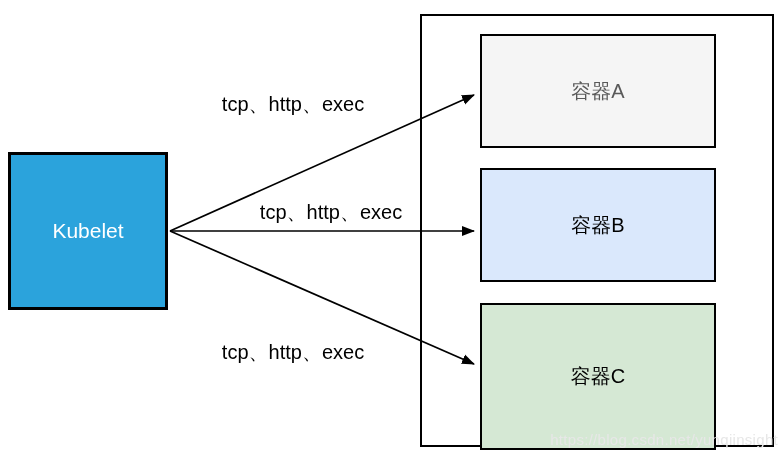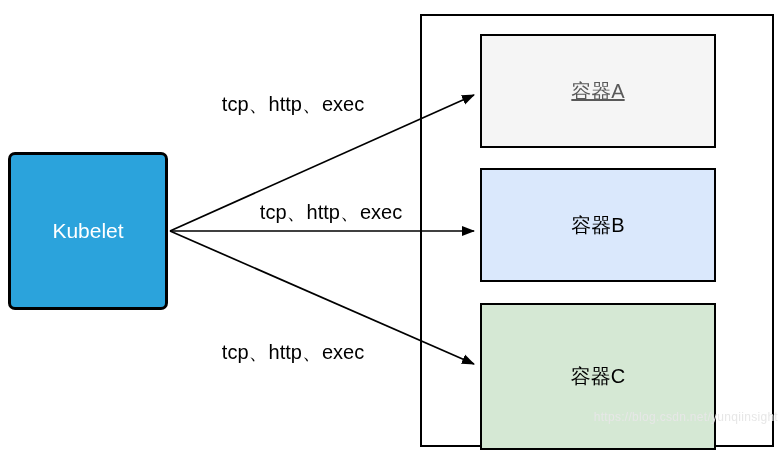--- a/index.html
+++ b/index.html
@@ -106,7 +106,7 @@
   </div>
 
   <div class="container-box container-a" style="background-color: rgb(245, 245, 245); border-color: rgb(0, 0, 0);">
-    <span style="color: rgb(89, 89, 89); text-decoration: underline;">容器A</span>
+    <span style="color: rgb(89, 89, 89);">容器A</span>
   </div>
 
   <div class="container-box container-b" style="background-color: rgb(218, 232, 252); border-color: rgb(0, 0, 0);">

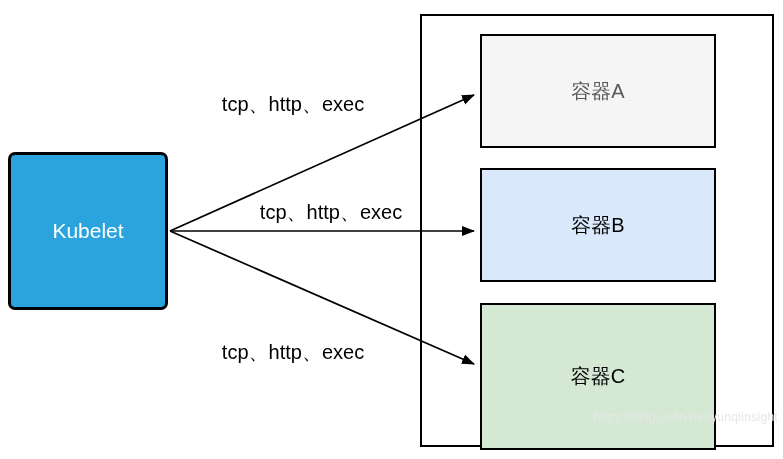--- a/index.html
+++ b/index.html
@@ -101,7 +101,7 @@
 
   <div class="outer-box" style="border-color: rgb(0, 0, 0);"></div>
 
-  <div class="kubelet-box" style="background-color: rgb(43, 163, 220); border-color: rgb(0, 0, 0); border-radius: 7px;">
+  <div class="kubelet-box" style="background-color: rgb(43, 163, 220); border-color: rgb(0, 0, 0);">
     <span style="color: rgb(255, 255, 255);">Kubelet</span>
   </div>
 

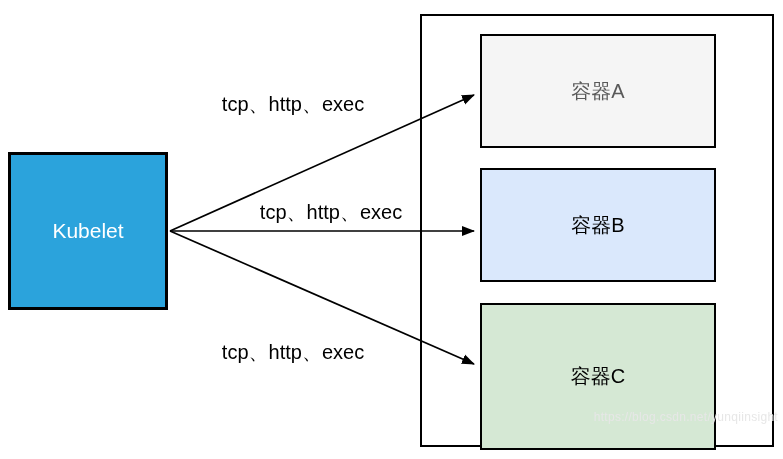--- a/index.html
+++ b/index.html
@@ -87,8 +87,8 @@
   .watermark {
     position: absolute;
     right: 5px;
-    top: 410px;
-    font-size: 12px;
+    top: 431px;
+    font-size: 15px;
     white-space: nowrap;
     z-index: 6;
     letter-spacing: 0.3px;

